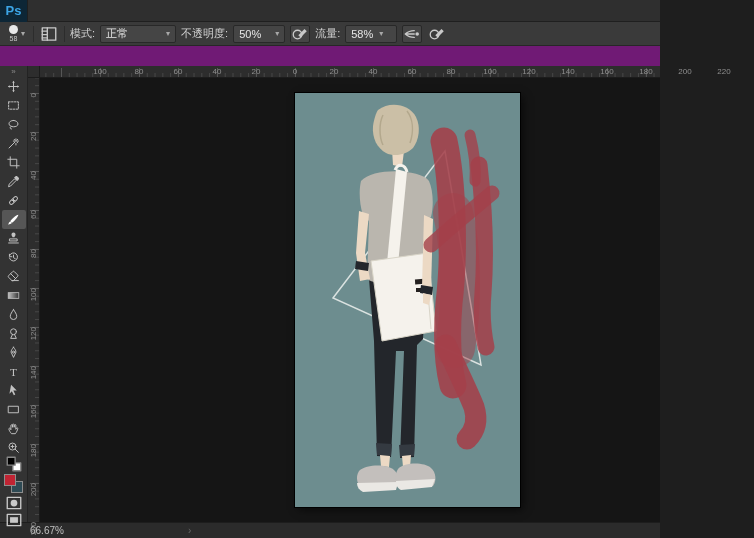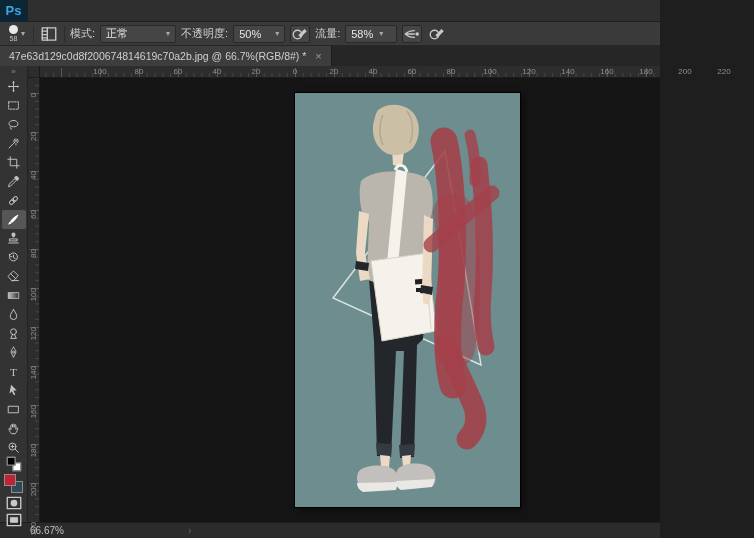--- a/index.html
+++ b/index.html
@@ -146,12 +146,6 @@
       </span>
   </div>
 
-  <div class="tabbar">
-    <div class="tab">
-      <span>47e63d129c0d8f200674814619c70a2b.jpg @ 66.7%(RGB/8#) *</span>
-      <span class="tab-close">×</span>
-    </div>
-  </div>
 
   <div class="main">
 

